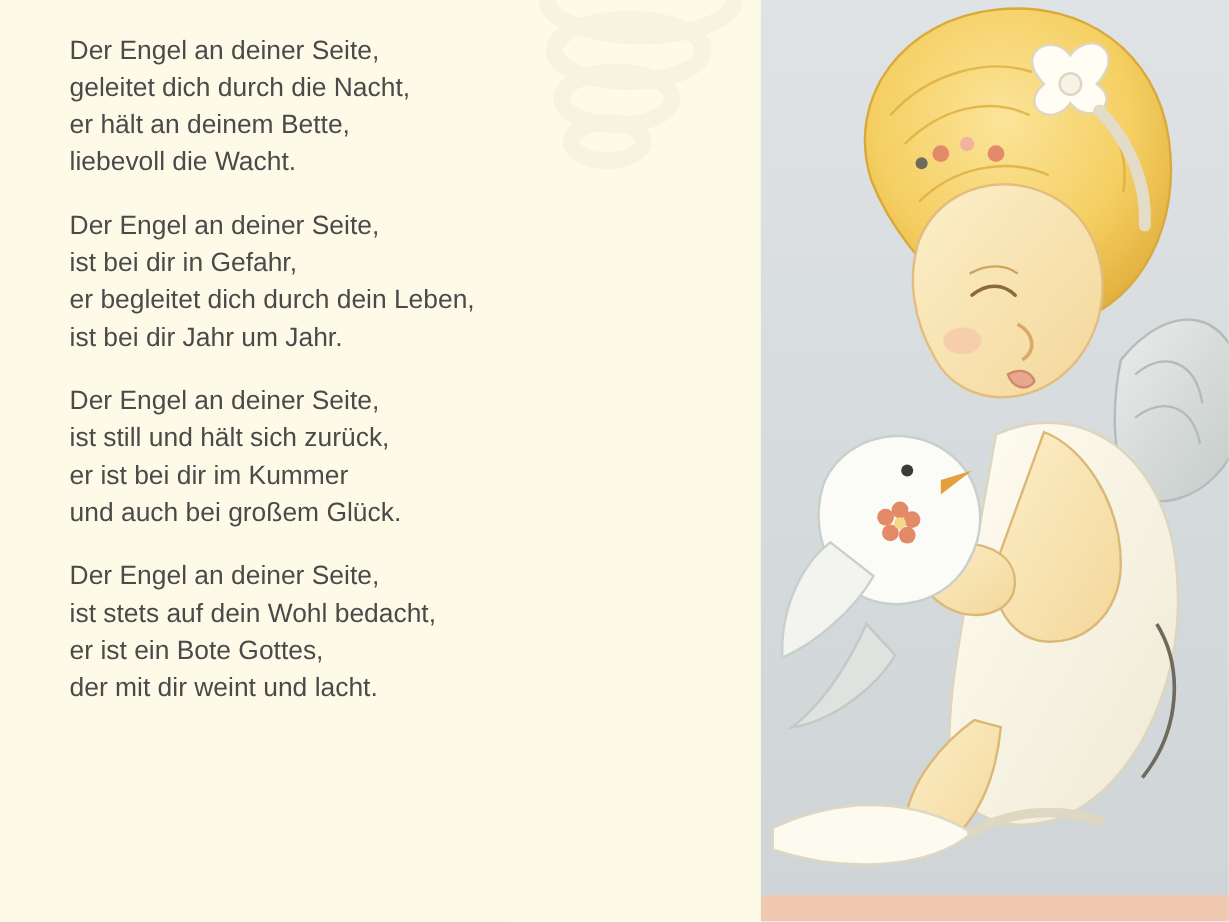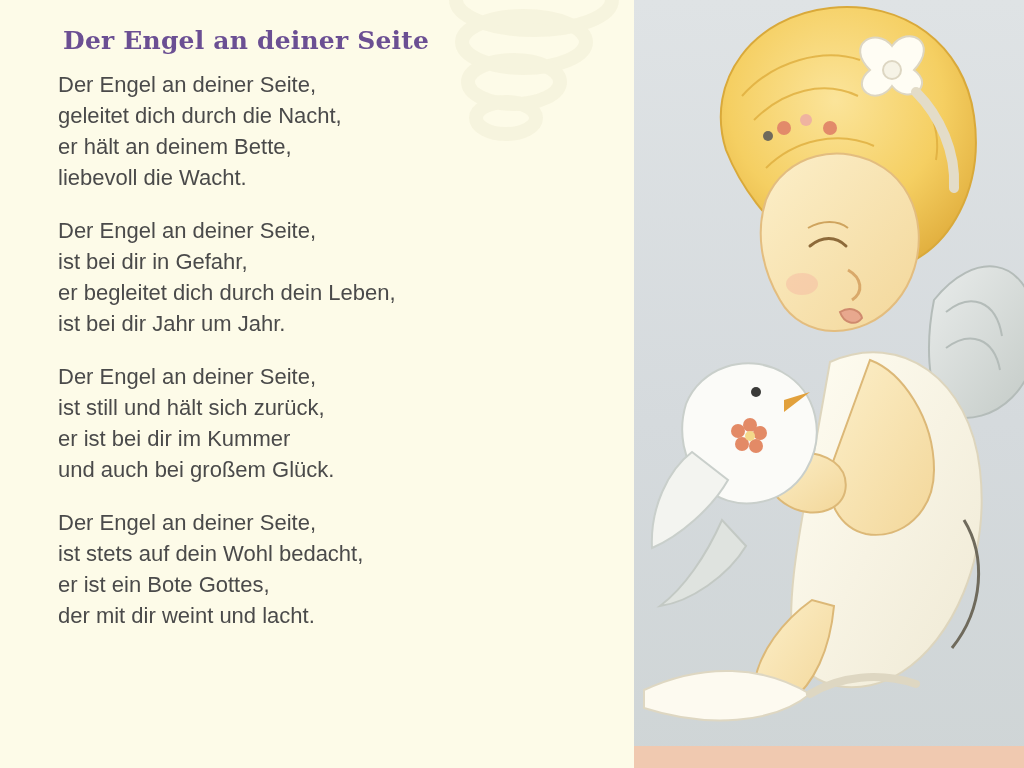--- a/index.html
+++ b/index.html
@@ -112,7 +112,6 @@
       </g>
     </svg>
 
-    <h1 class="poem-title">Der Engel an deiner Seite</h1>
 
     <p class="stanza">Der Engel an deiner Seite,
 geleitet dich durch die Nacht,

